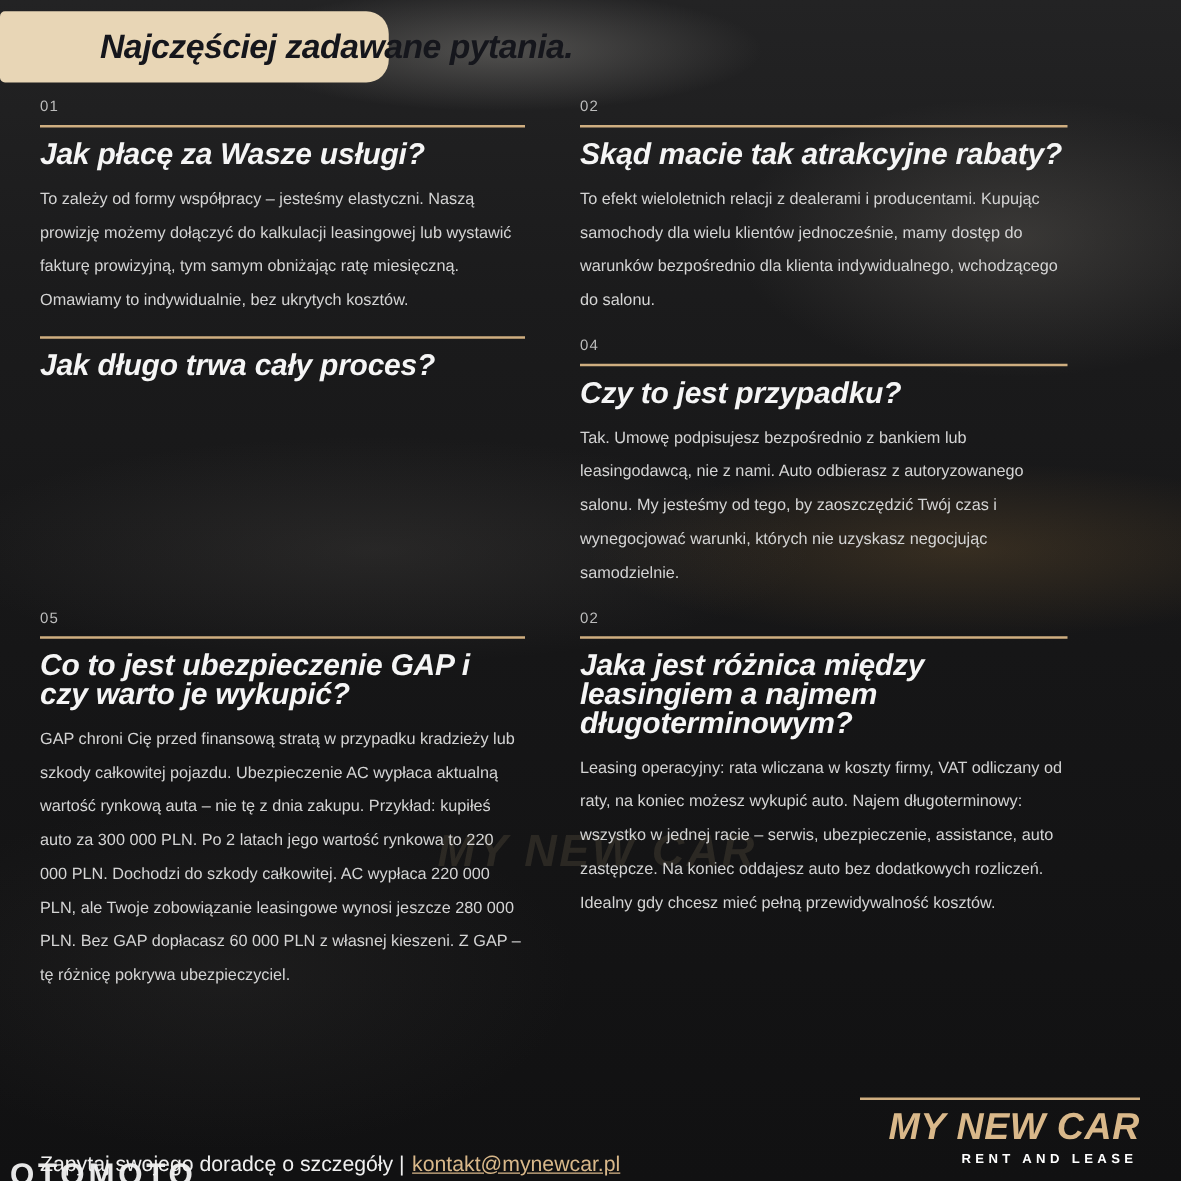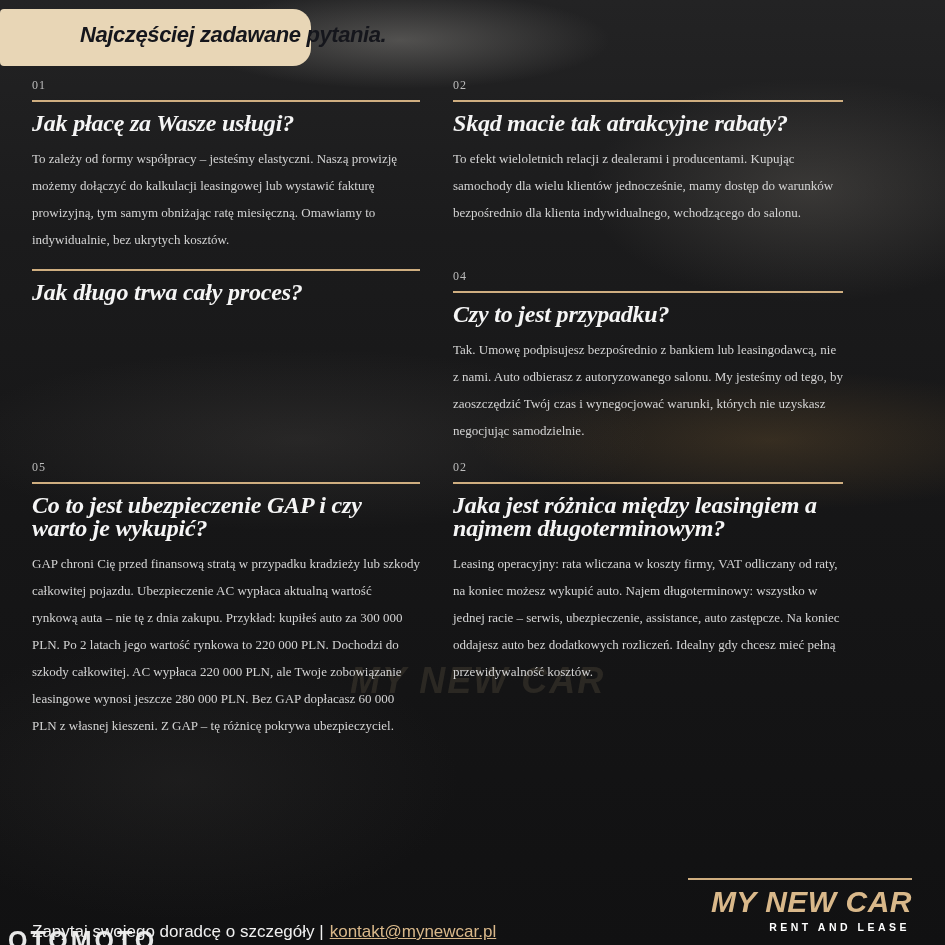--- a/index.html
+++ b/index.html
@@ -31,7 +31,7 @@
   .page-title {
     position: absolute;
     top: 22px; left: 80px;
-    font-size: 22px;
+    font-size: 27px;
     font-weight: 700;
     font-style: italic;
     letter-spacing: -0.4px;

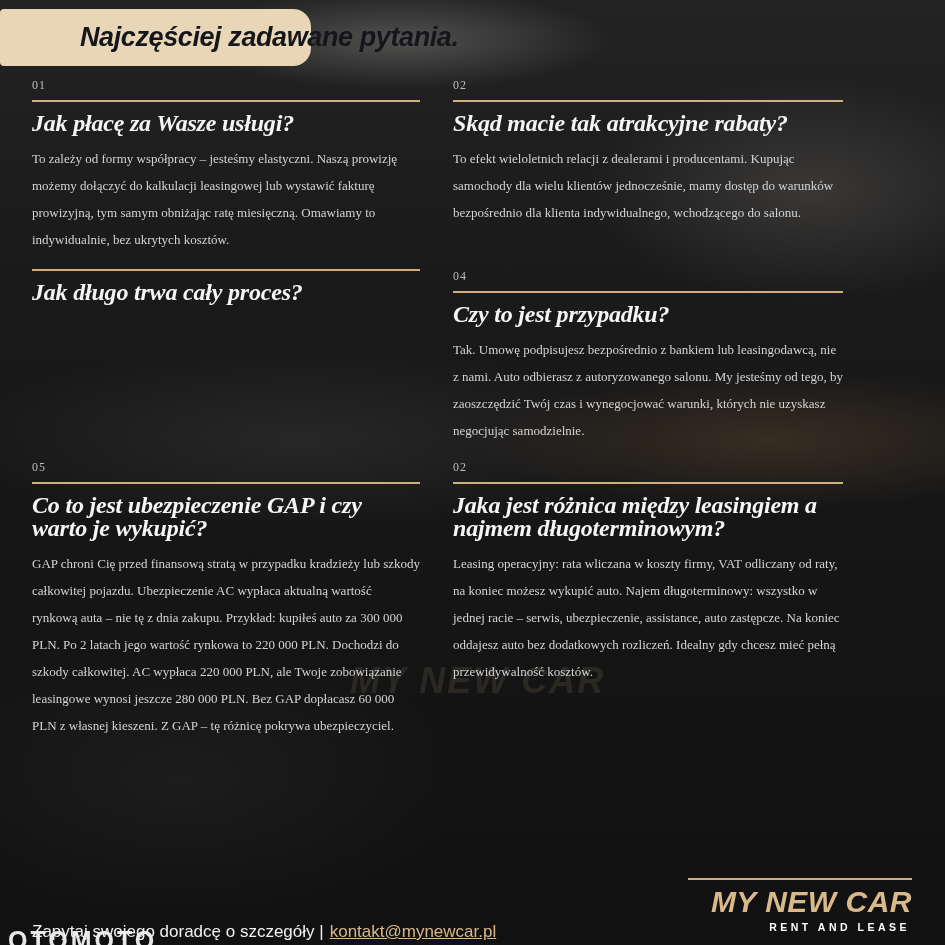--- a/index.html
+++ b/index.html
@@ -46,8 +46,7 @@
     width: 846px;
     display: grid;
     grid-template-columns: 388px 390px;
-    column-gap: 33px;
-    font-family: Liberation Serif, serif;
+    column-gap: 44px;
   }
   .faq-item { margin-bottom: 16px; }
   .faq-number {

